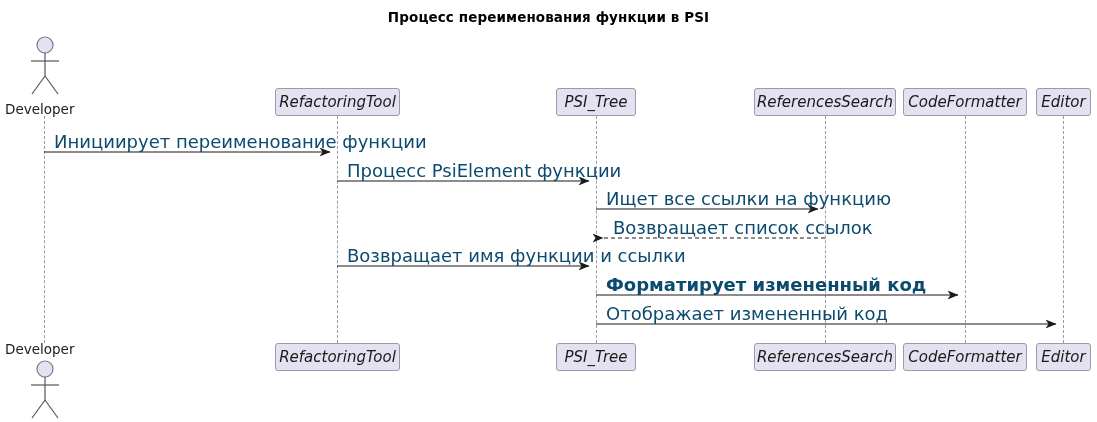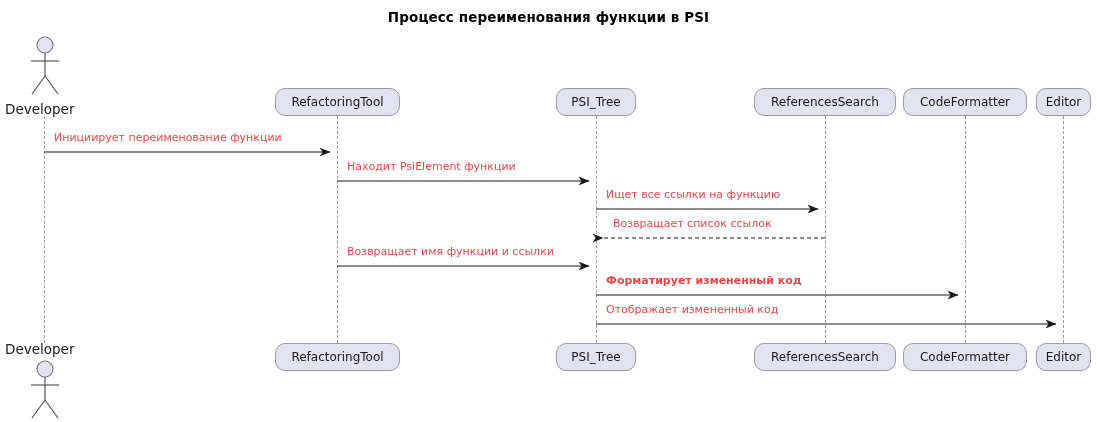--- a/index.html
+++ b/index.html
@@ -35,14 +35,15 @@
     box-sizing: border-box;
     background: #E2E2F0;
     border: 1px solid #9a9aa8;
-    border-radius: 10px;
+    border-radius: 3px;
     display: flex;
     align-items: center;
     justify-content: center;
-    font-size: 12px;
+    font-size: 15px;
     color: #1a1a1a;
     height: 28px;
     white-space: nowrap;
+    font-style: italic;
   }
   .lifeline {
     position: absolute;

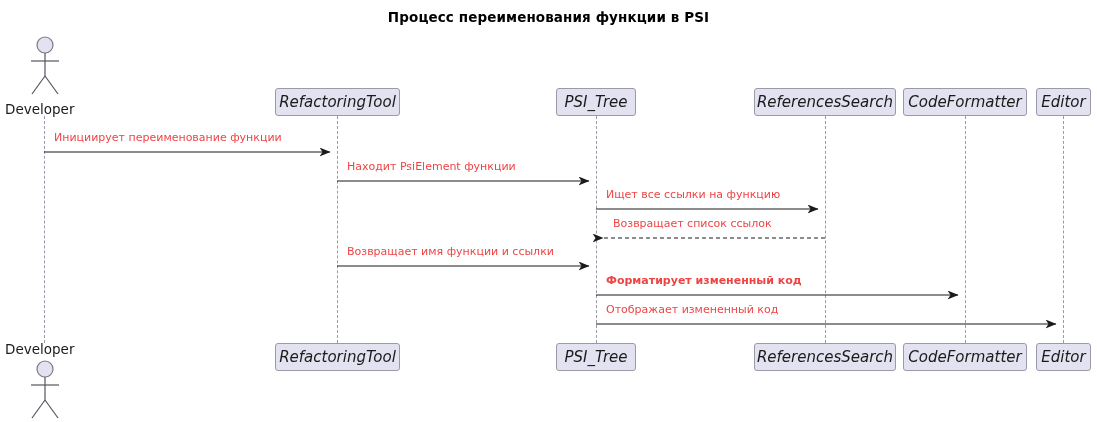--- a/index.html
+++ b/index.html
@@ -58,8 +58,8 @@
   }
   .msg-label {
     position: absolute;
-    font-size: 11px;
-    color: #ef4444;
+    font-size: 18px;
+    color: #0c4a6e;
     white-space: nowrap;
   }
   svg.overlay {

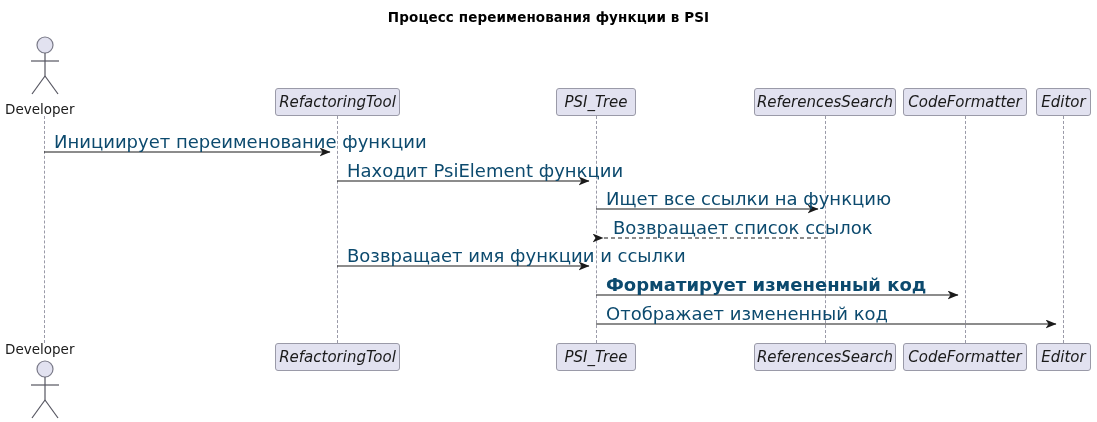--- a/index.html
+++ b/index.html
@@ -173,7 +173,7 @@
   </svg>
 
   <div class="msg-label" style="left:54px;  top:131px;">Инициирует переименование функции</div>
-  <div class="msg-label" style="left:347px; top:160px;">Находит PsiElement функции</div>
+  <div class="msg-label" style="left:347px; top:160px;">Процесс PsiElement функции</div>
   <div class="msg-label" style="left:606px; top:188px;">Ищет все ссылки на функцию</div>
   <div class="msg-label" style="left:613px; top:217px;">Возвращает список ссылок</div>
   <div class="msg-label" style="left:347px; top:245px;">Возвращает имя функции и ссылки</div>

